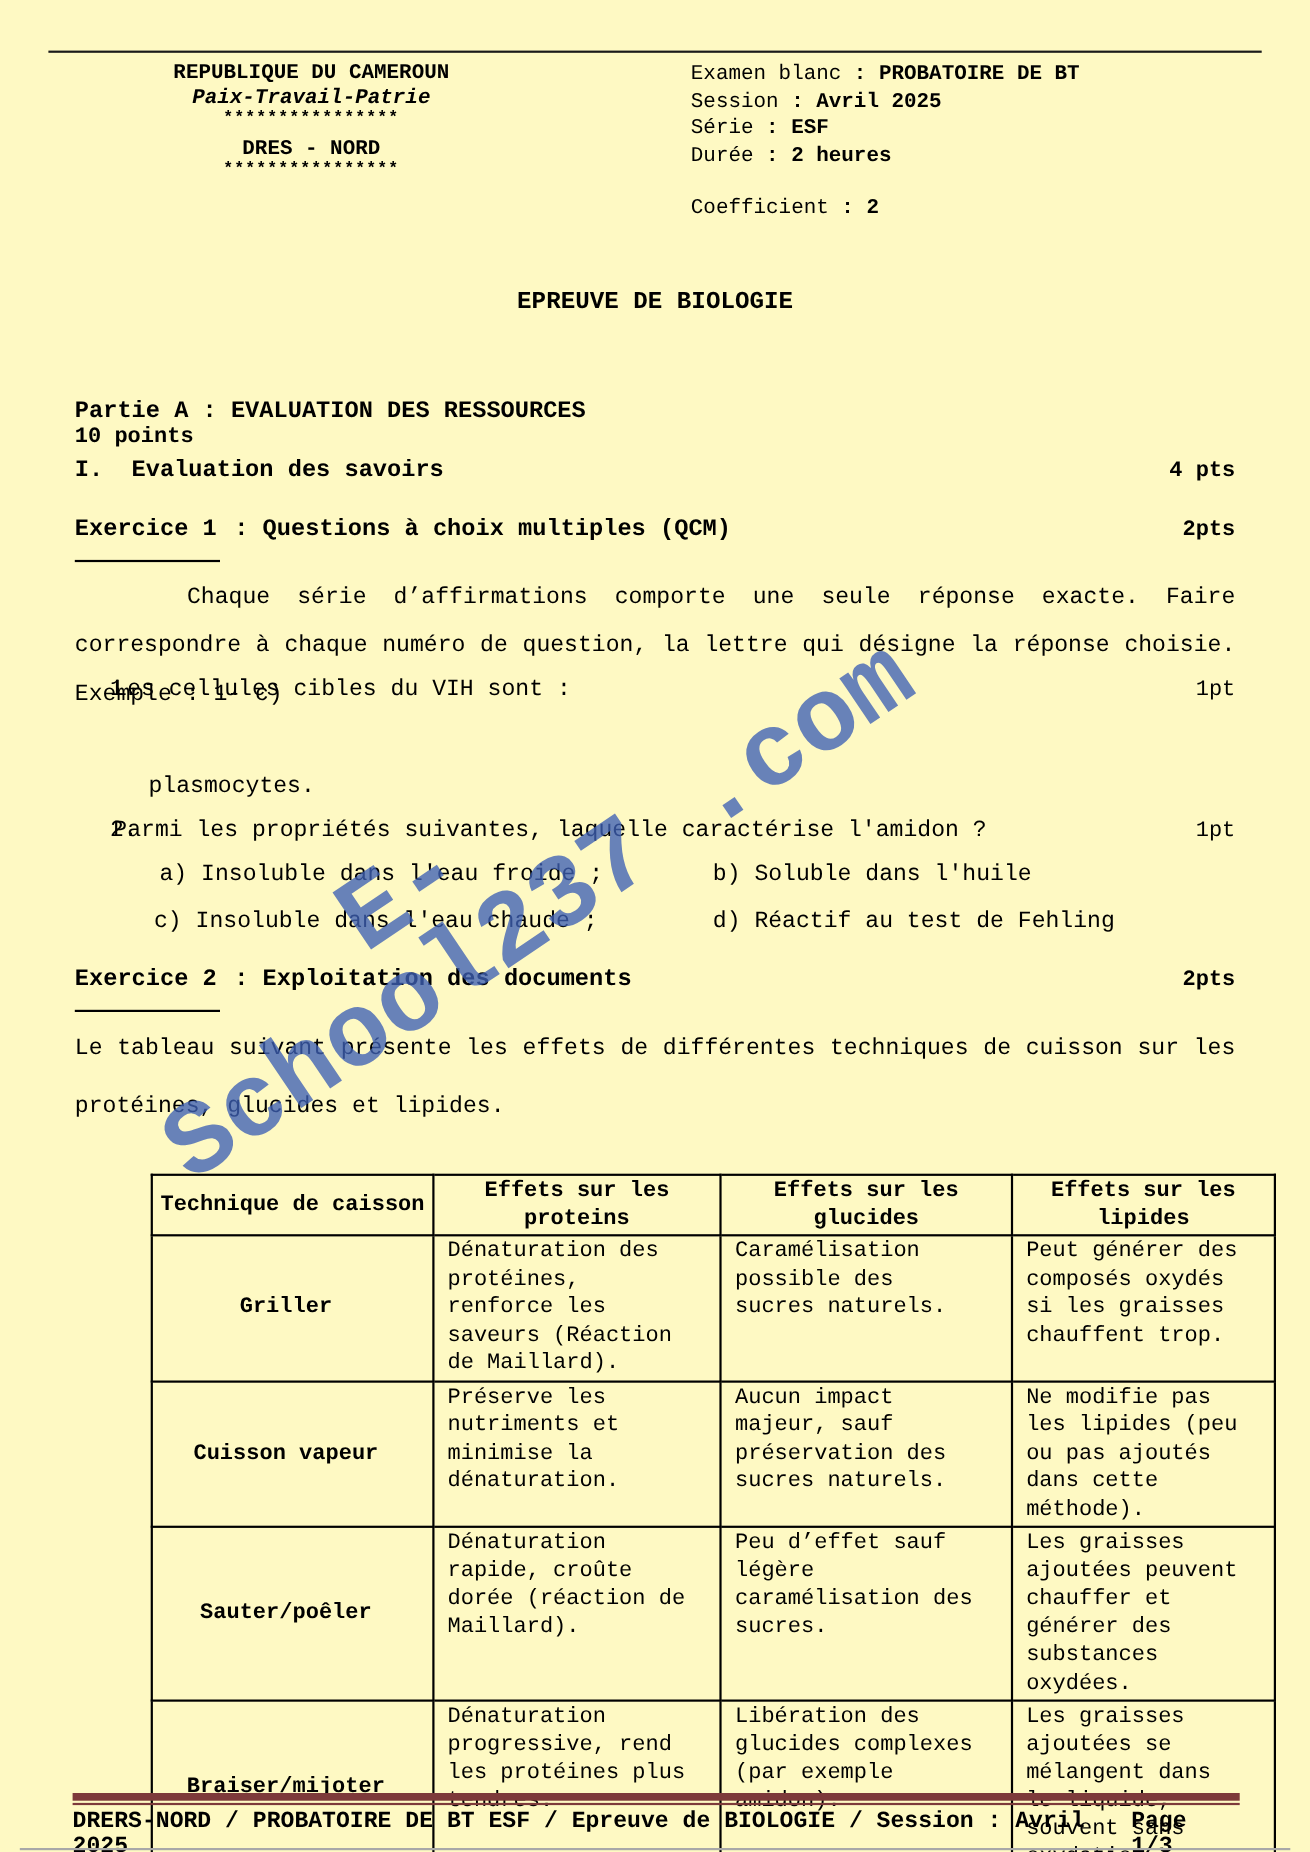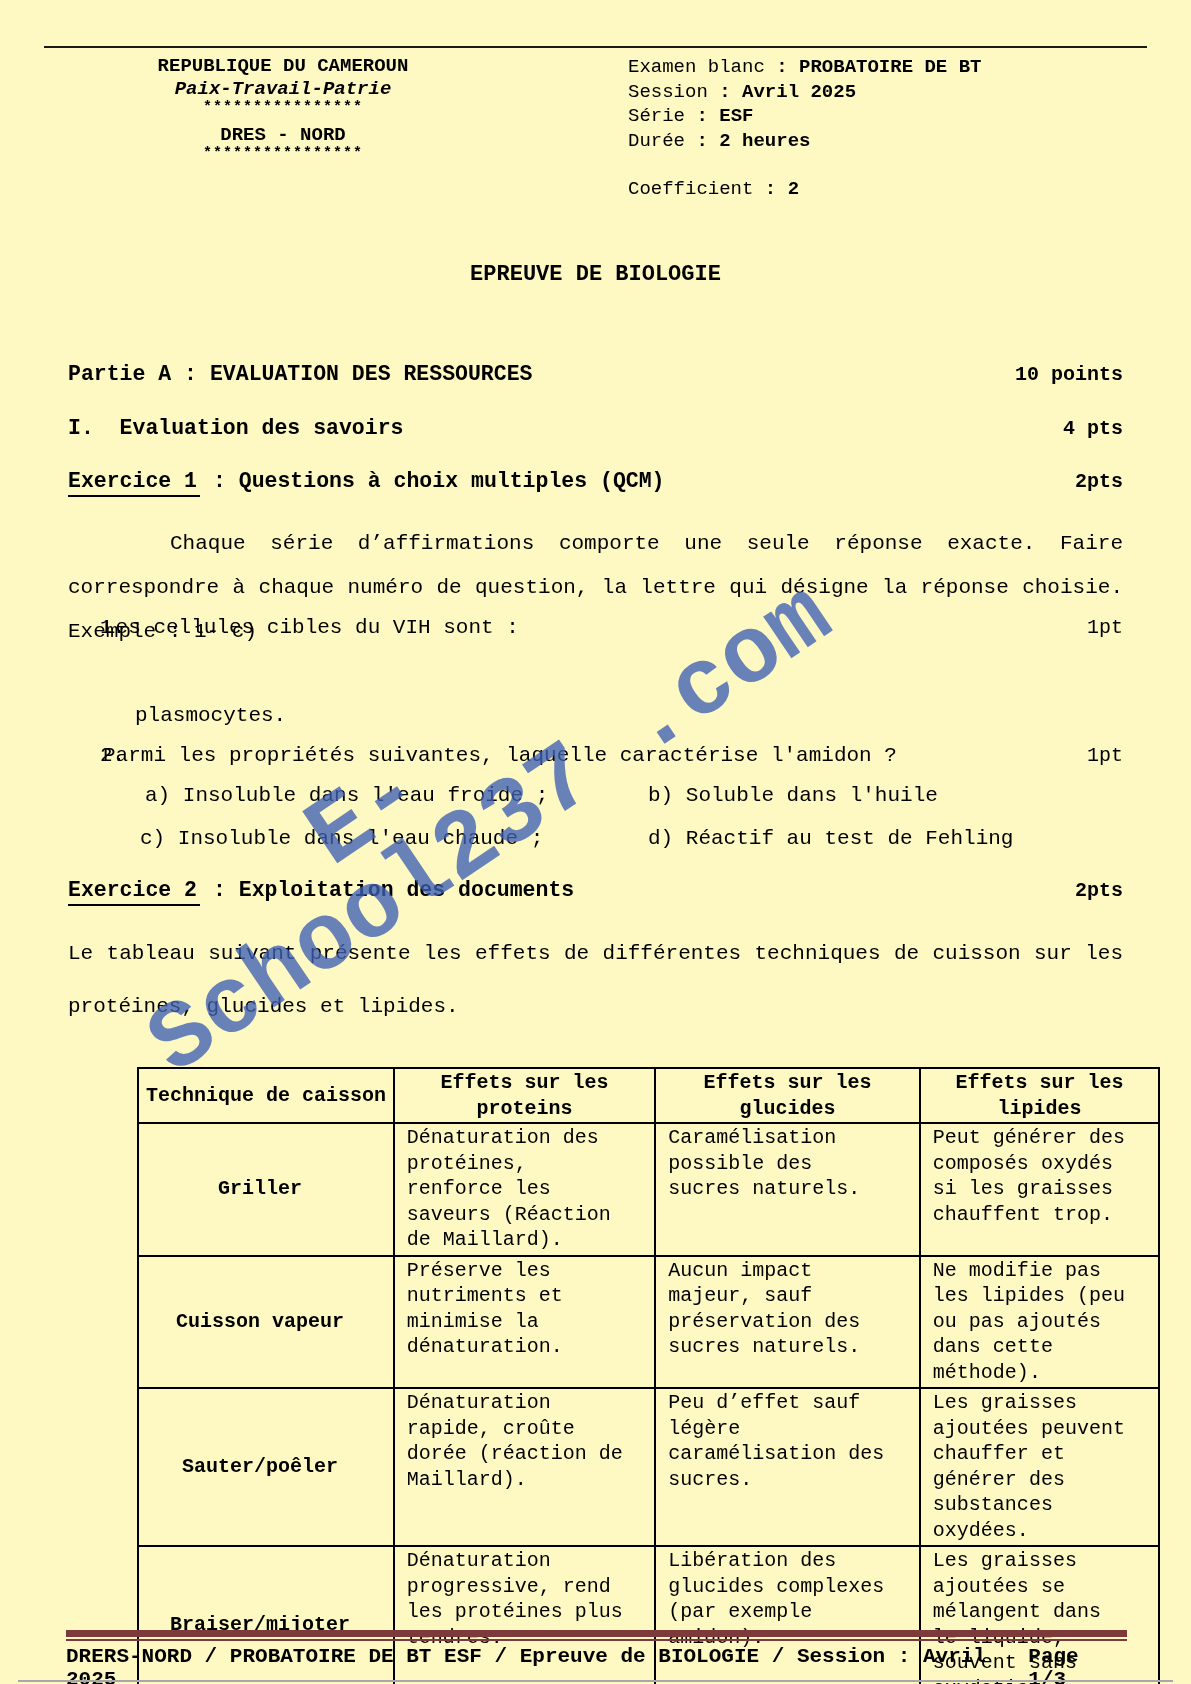--- a/index.html
+++ b/index.html
@@ -38,7 +38,7 @@
   .pre { white-space:pre-wrap; }
   .underl { border-bottom:2px solid #000; padding-bottom:2px; padding-right:3px;text-align:right; }
 
-  .row-partie { top:362px; font-size:21.5px; }
+  .row-partie { top:362px; font-size:21.5px;flex-direction:column; }
   .row-savoirs { top:416px; font-size:21.5px; }
   .row-ex1 { top:469px; font-size:21.5px; }
   .row-ex2 { top:878px; font-size:21.5px; }

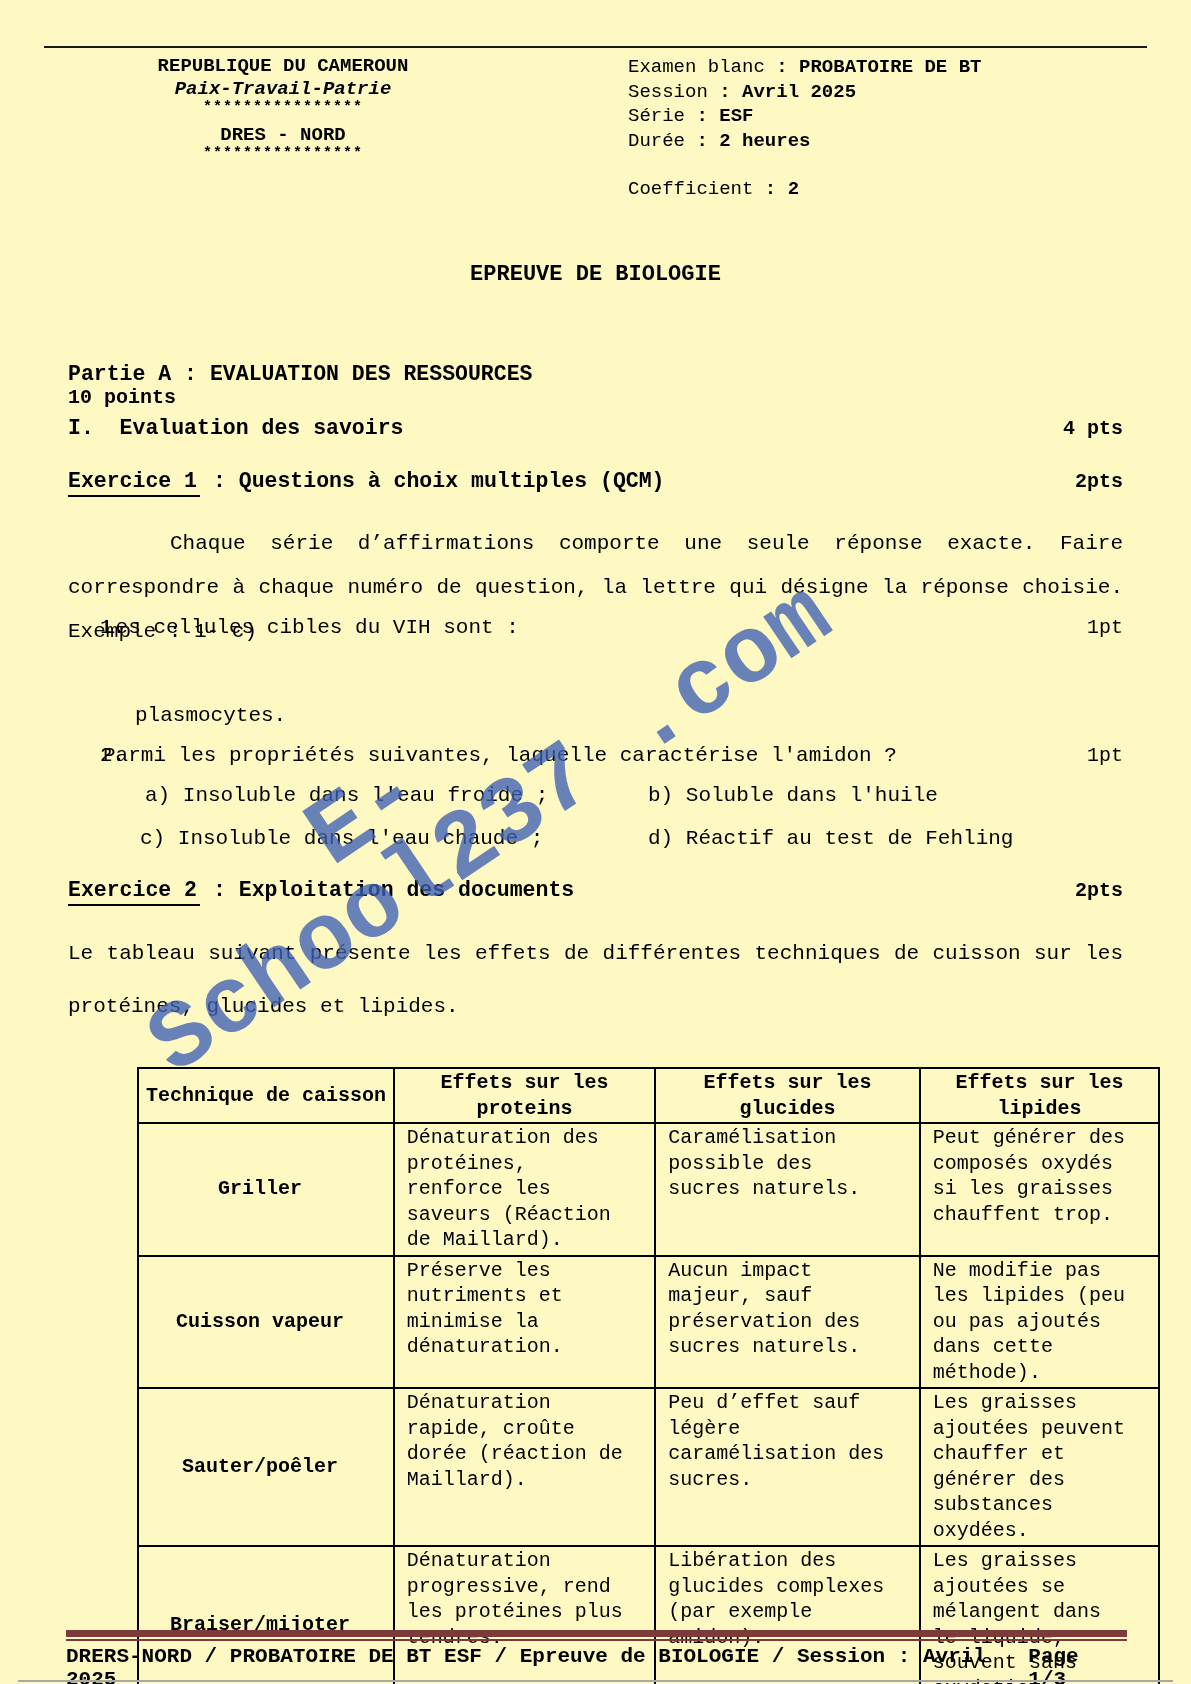--- a/index.html
+++ b/index.html
@@ -36,7 +36,7 @@
   .hrow .pts { font-weight:bold; font-size:20px; white-space:pre; }
   .b { font-weight:bold; }
   .pre { white-space:pre-wrap; }
-  .underl { border-bottom:2px solid #000; padding-bottom:2px; padding-right:3px;text-align:right; }
+  .underl { border-bottom:2px solid #000; padding-bottom:16px; padding-right:3px;text-align:right; }
 
   .row-partie { top:362px; font-size:21.5px;flex-direction:column; }
   .row-savoirs { top:416px; font-size:21.5px; }

